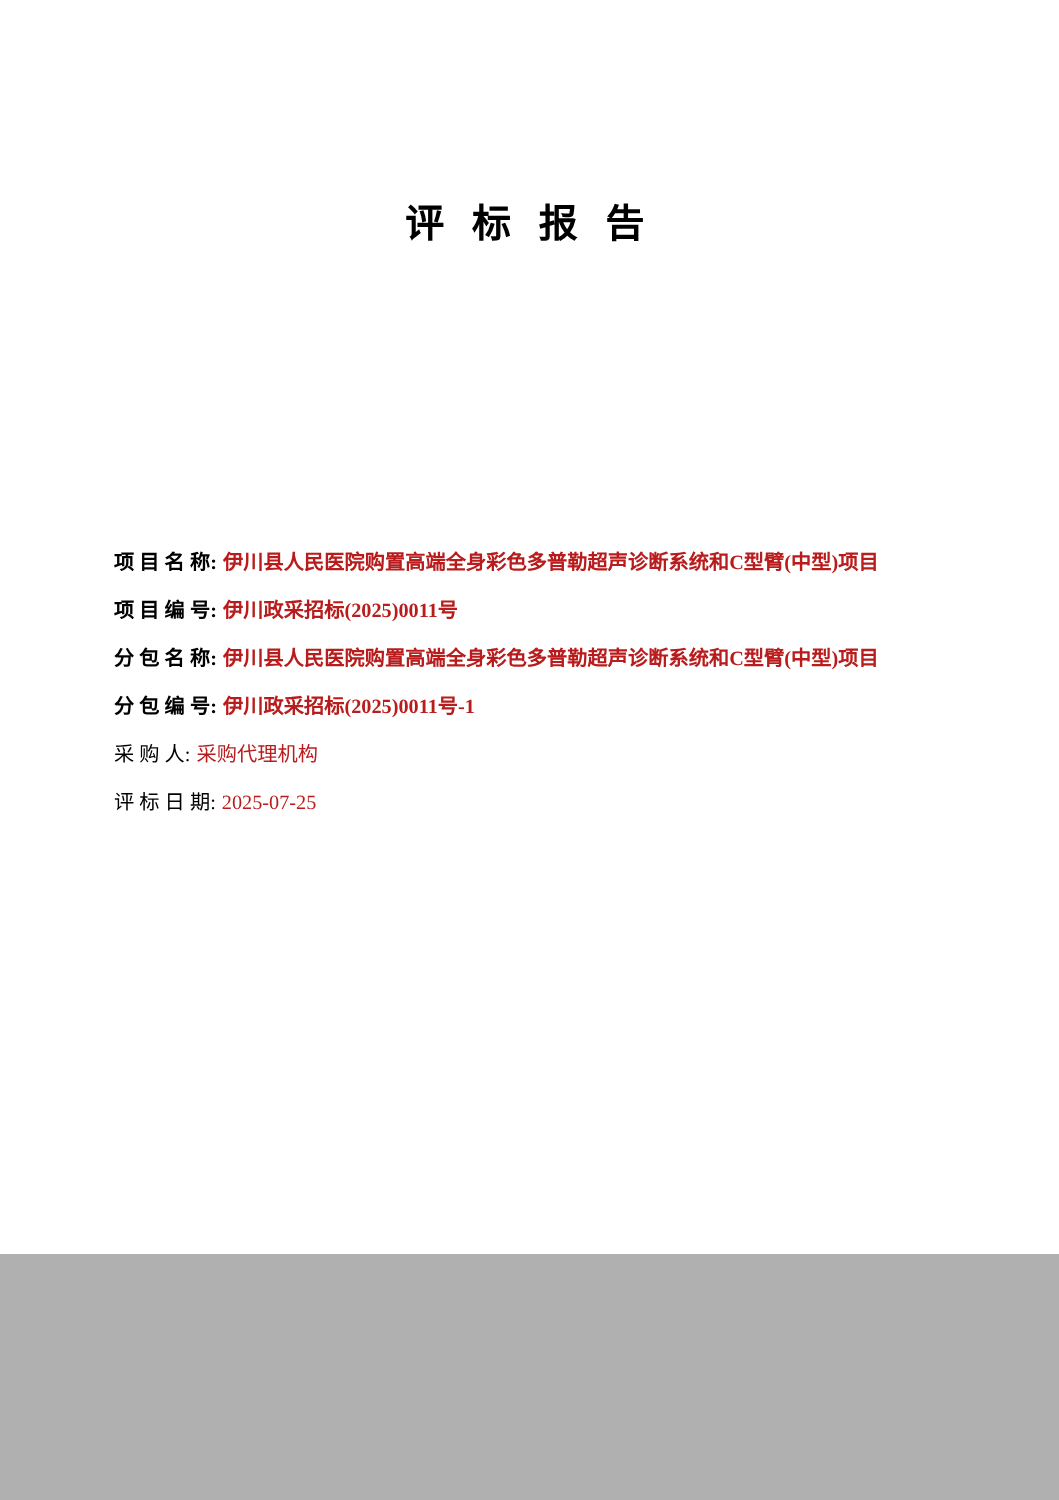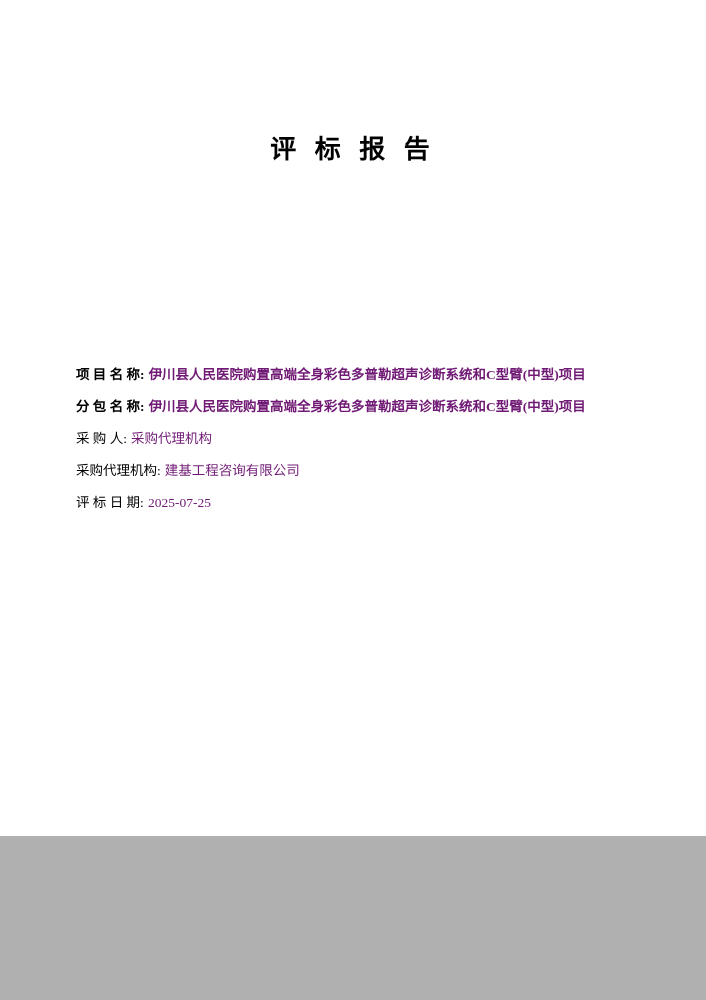--- a/index.html
+++ b/index.html
@@ -51,7 +51,7 @@
   }
   .field-value {
     font-weight: 700;
-    color: #701a75;
+    color: #b91c1c;
     margin-left: 4px;
     flex: 0 1 auto;
   }

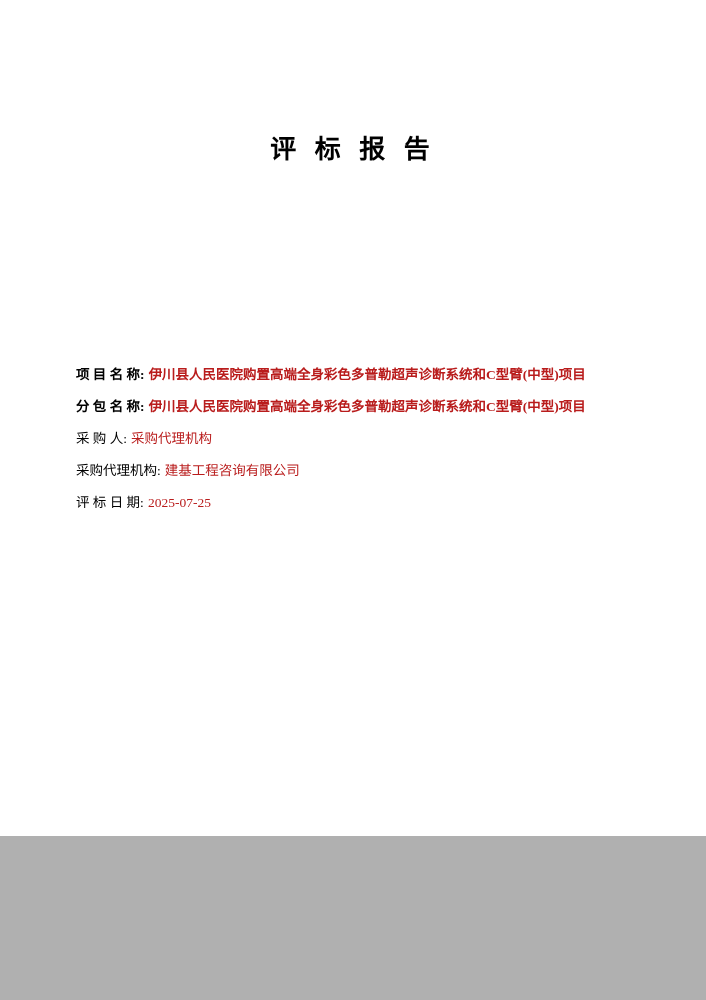--- a/index.html
+++ b/index.html
@@ -74,6 +74,10 @@
       <span class="field-value">伊川县人民医院购置高端全身彩色多普勒超声诊断系统和C型臂(中型)项目</span>
     </div>
 
+    <div class="field-row">
+      <span class="field-label">项 目 编 号:</span>
+      <span class="field-value">伊川政采招标(2025)0011号</span>
+    </div>
 
     <div class="field-row">
       <span class="field-label">分 包 名 称:</span>

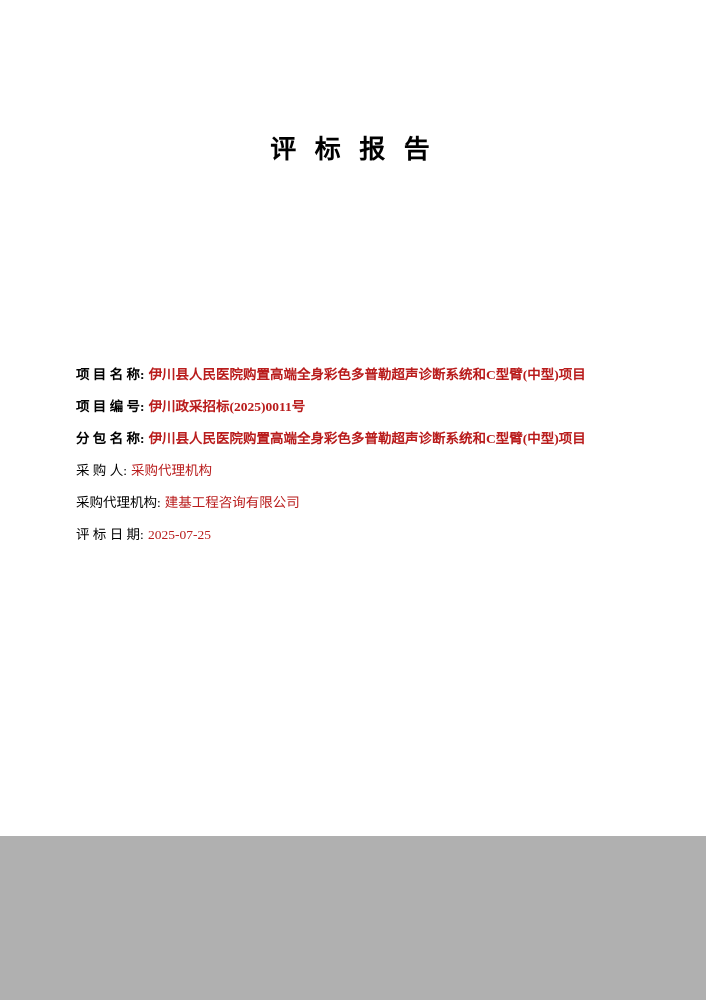--- a/index.html
+++ b/index.html
@@ -84,6 +84,10 @@
       <span class="field-value">伊川县人民医院购置高端全身彩色多普勒超声诊断系统和C型臂(中型)项目</span>
     </div>
 
+    <div class="field-row">
+      <span class="field-label">分 包 编 号:</span>
+      <span class="field-value">伊川政采招标(2025)0011号-1</span>
+    </div>
 
     <div class="field-row light">
       <span class="field-label">采 购 人:</span>

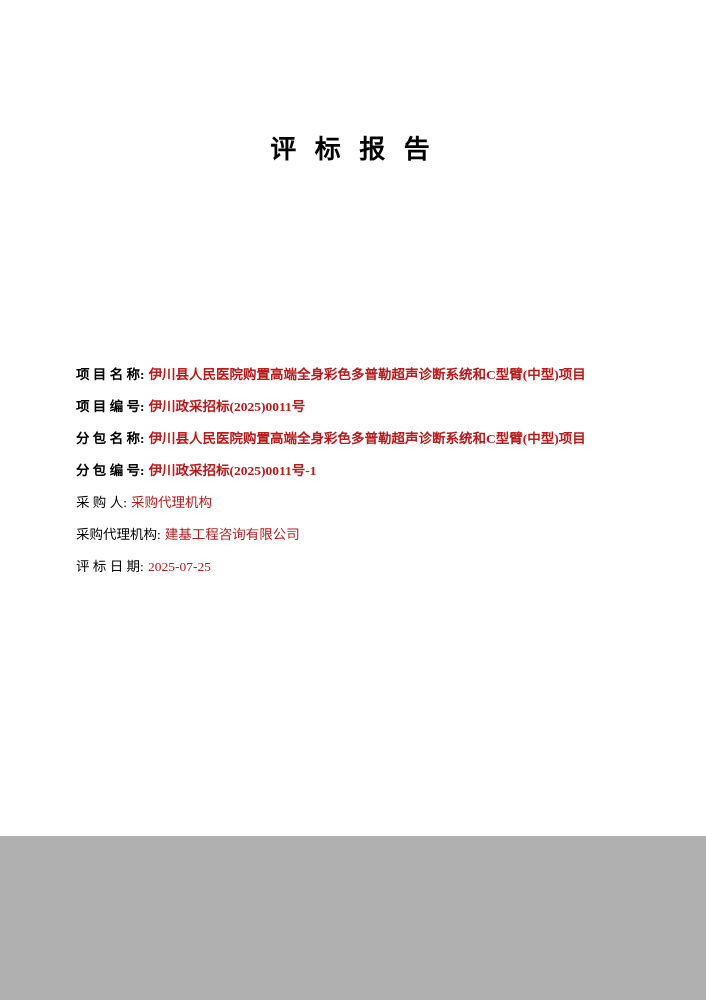--- a/index.html
+++ b/index.html
@@ -94,10 +94,6 @@
       <span class="field-value">采购代理机构</span>
     </div>
 
-    <div class="field-row light">
-      <span class="field-label">采购代理机构:</span>
-      <span class="field-value">建基工程咨询有限公司</span>
-    </div>
 
     <div class="field-row light">
       <span class="field-label">评 标 日 期:</span>

